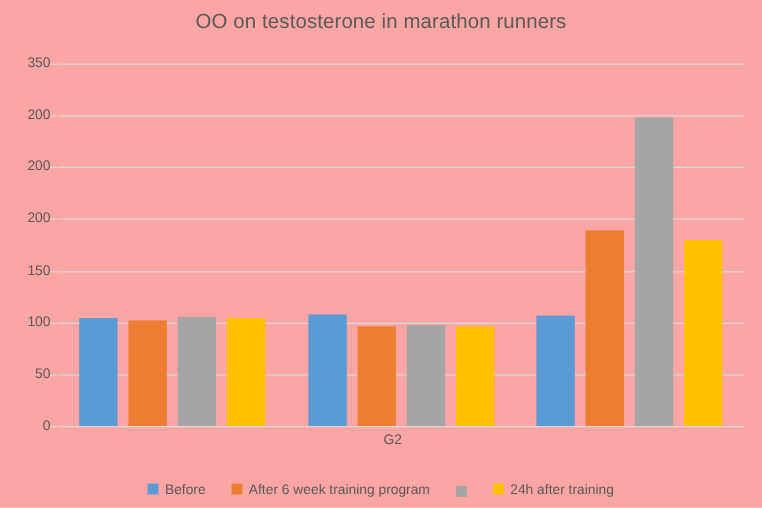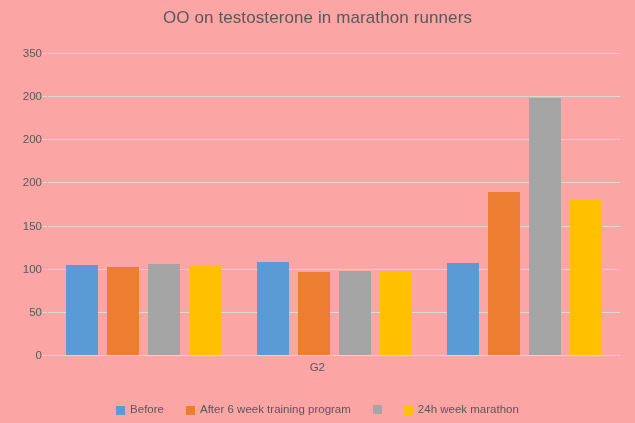--- a/index.html
+++ b/index.html
@@ -194,7 +194,7 @@
     </div>
 
   <div class="x-labels">
-      <div class="x-cat-label" style="left: 174px; width: 190.667px;">G2</div>
+      <div class="x-cat-label" style="left: 184px; width: 190.667px;">G2</div>
     </div>
 
   <div class="legend">

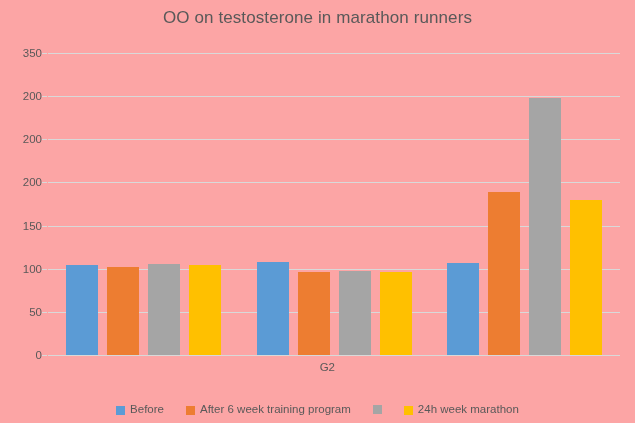--- a/index.html
+++ b/index.html
@@ -126,7 +126,7 @@
   .legend-item {
     display: flex;
     flex-direction: row;
-    align-items: flex-end;
+    align-items: flex-start;
     gap: 5px;
   }
   .legend-swatch {

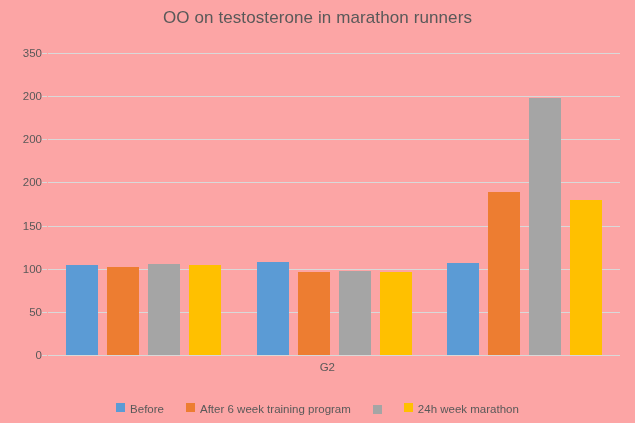--- a/index.html
+++ b/index.html
@@ -211,7 +211,7 @@
       </div>
       <div class="legend-item">
         <span class="legend-swatch" style="background: rgb(255, 192, 0);"></span>
-        <span class="legend-label">24h week marathon</span>
+        <span class="legend-label">24h after training</span>
       </div>
     </div>
 

